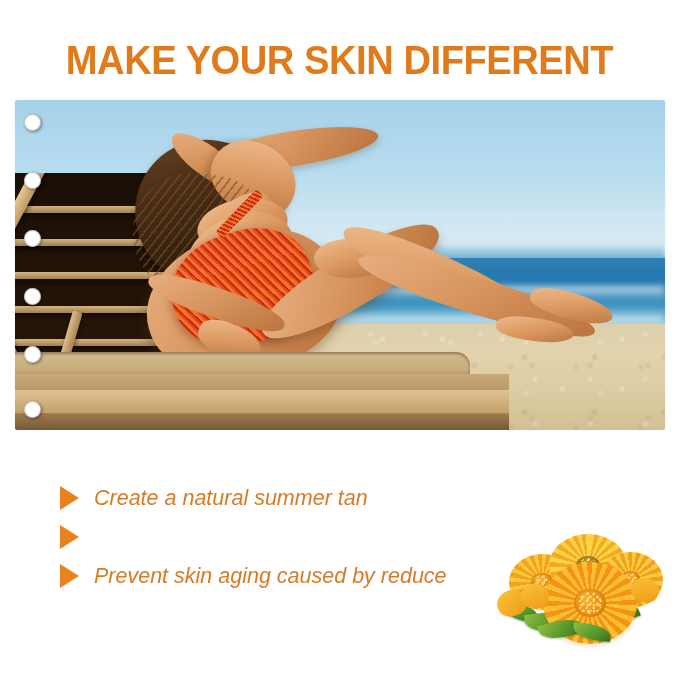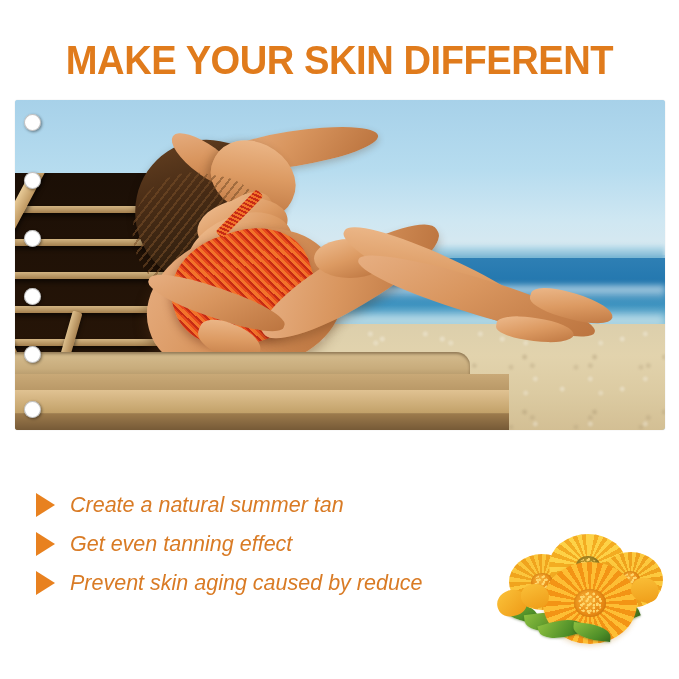--- a/index.html
+++ b/index.html
@@ -139,7 +139,7 @@
 
   
   .bullets{position:absolute;left:36px;top:478px;width:430px;}
-  .bullet{display:flex;align-items:flex-end;height:39px;}
+  .bullet{display:flex;align-items:center;height:39px;margin-left:24px;}
   .tri{width:0;height:0;flex:0 0 auto;
     border-top:12px solid transparent;border-bottom:12px solid transparent;
     border-left:19px solid #E8811F;margin-right:15px;}

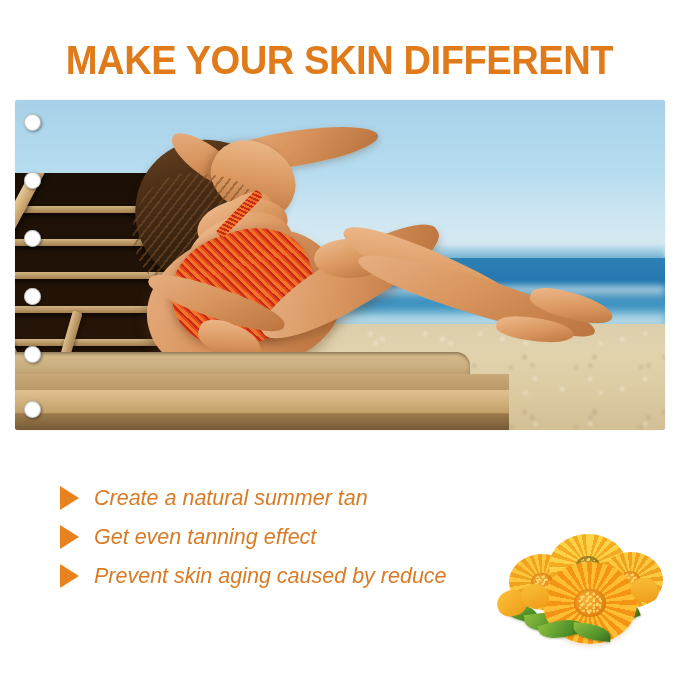--- a/index.html
+++ b/index.html
@@ -237,7 +237,6 @@
     </div>
     <div class="bullet">
       <span class="tri"></span>
-      <span class="btext">Get even tanning effect</span>
     </div>
     <div class="bullet">
       <span class="tri"></span>

